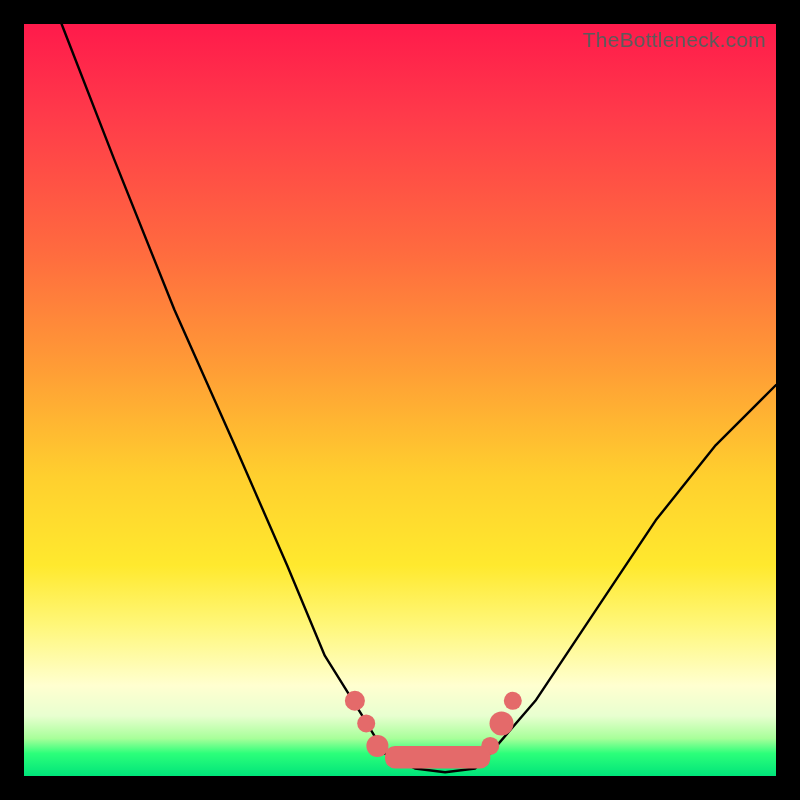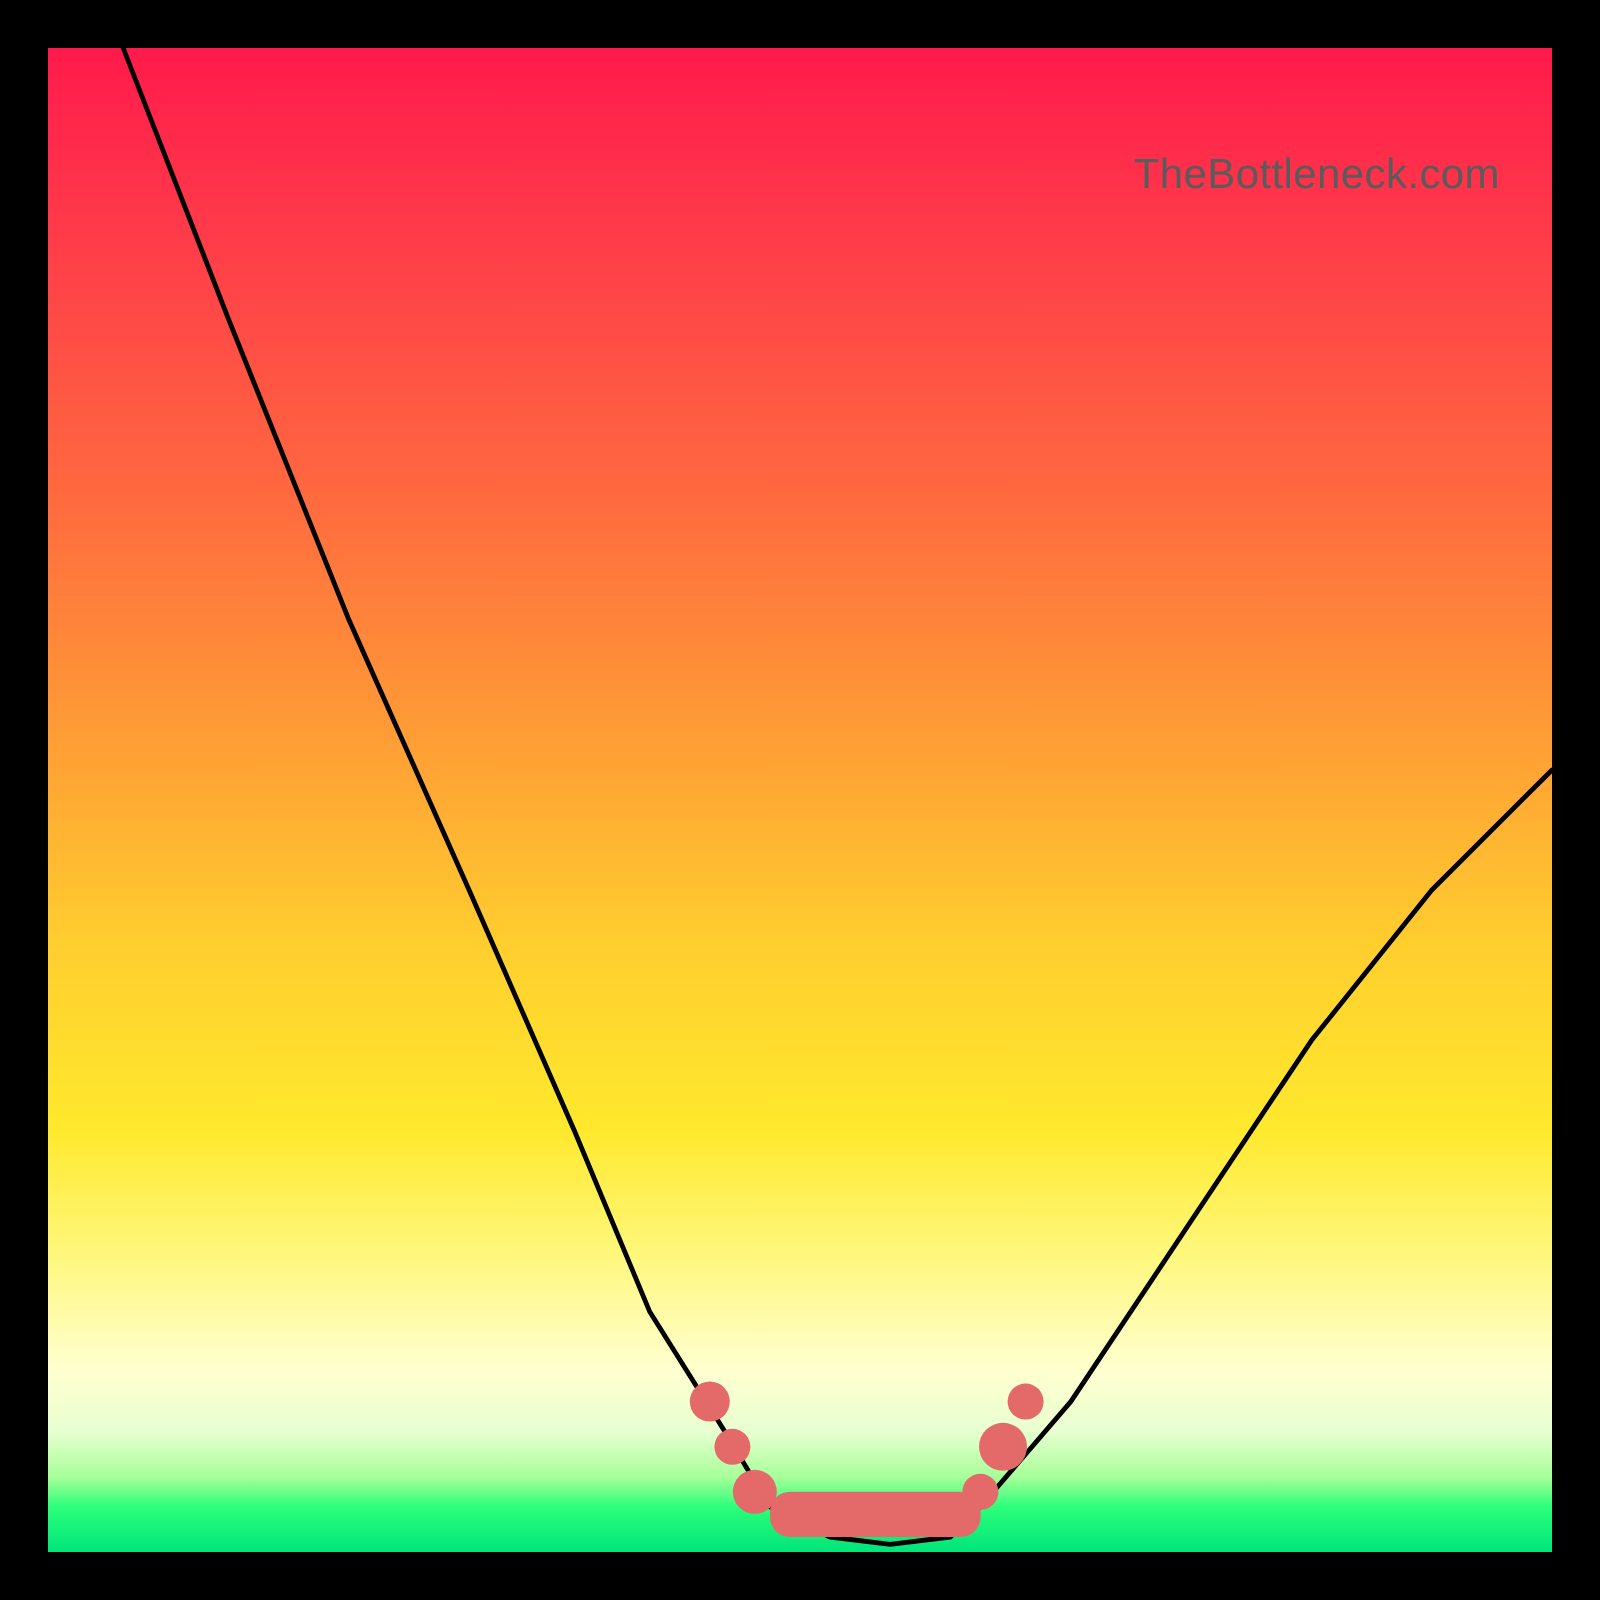--- a/index.html
+++ b/index.html
@@ -43,13 +43,12 @@
   .watermark {
     position: absolute;
     top: 4px;
-    right: 26px;
+    right: 10px;
     color: #5b5b5b;
     font-size: 21px;
     font-weight: 500;
     letter-spacing: 0.2px;
     user-select: none;
-    margin-top: 48px;
   }
   svg.curve {
     position: absolute;

